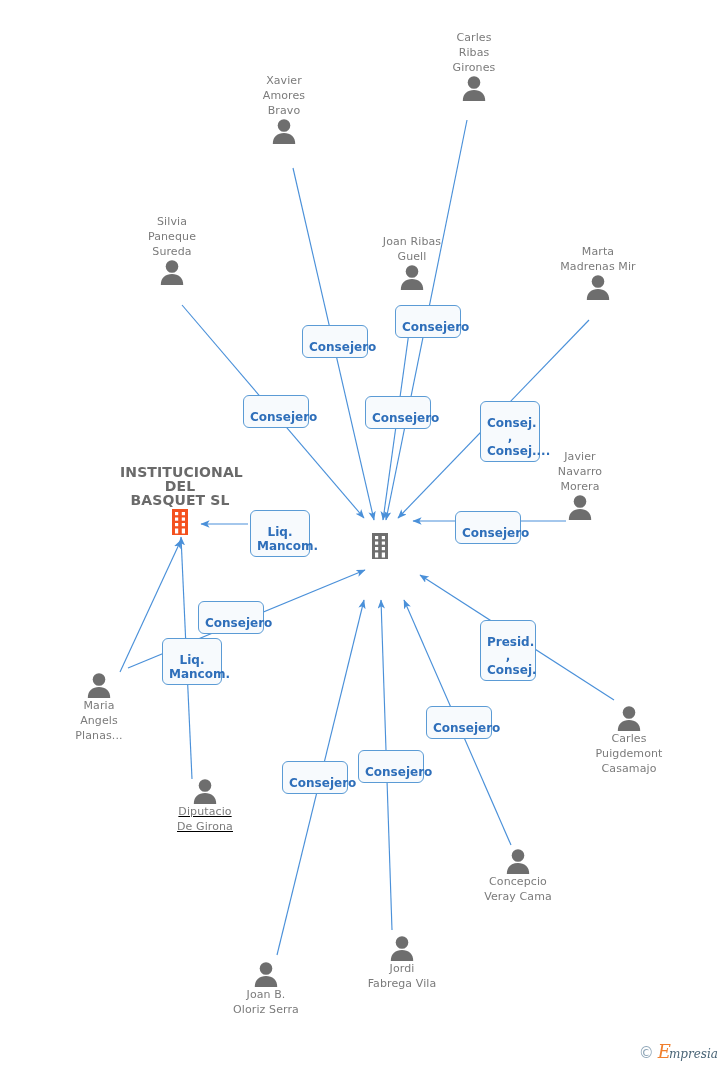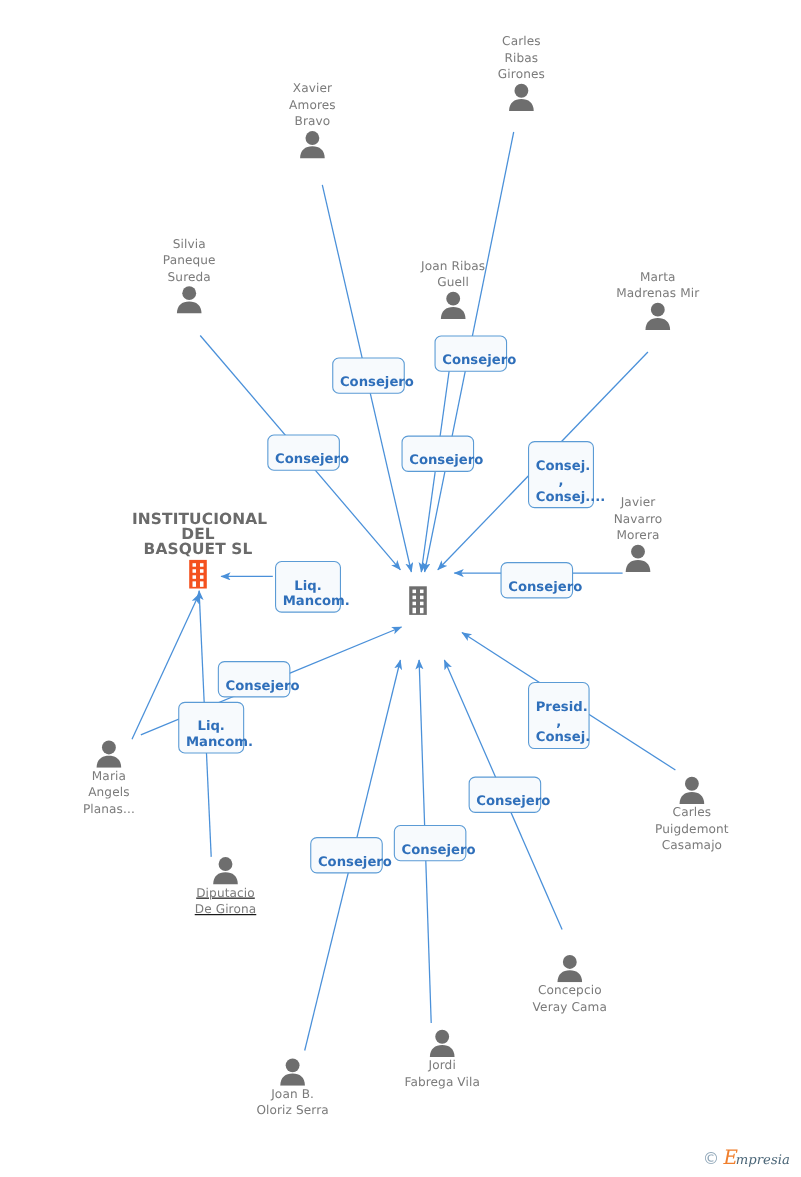--- a/index.html
+++ b/index.html
@@ -244,7 +244,7 @@
 Casamajo</div>
   </div>
 
-  <div class="node" style="left:518px; top:867px;">
+  <div class="node" style="left:518px; top:848px;">
     <svg class="person-icon" width="28" height="26" viewBox="0 0 28 26">
       <circle cx="14" cy="7.5" r="6.3" fill="#6e6e6e"></circle>
       <path d="M2.8,26 C2.8,18.4 7.6,15 14,15 C20.4,15 25.2,18.4 25.2,26 Z" fill="#6e6e6e"></path>

